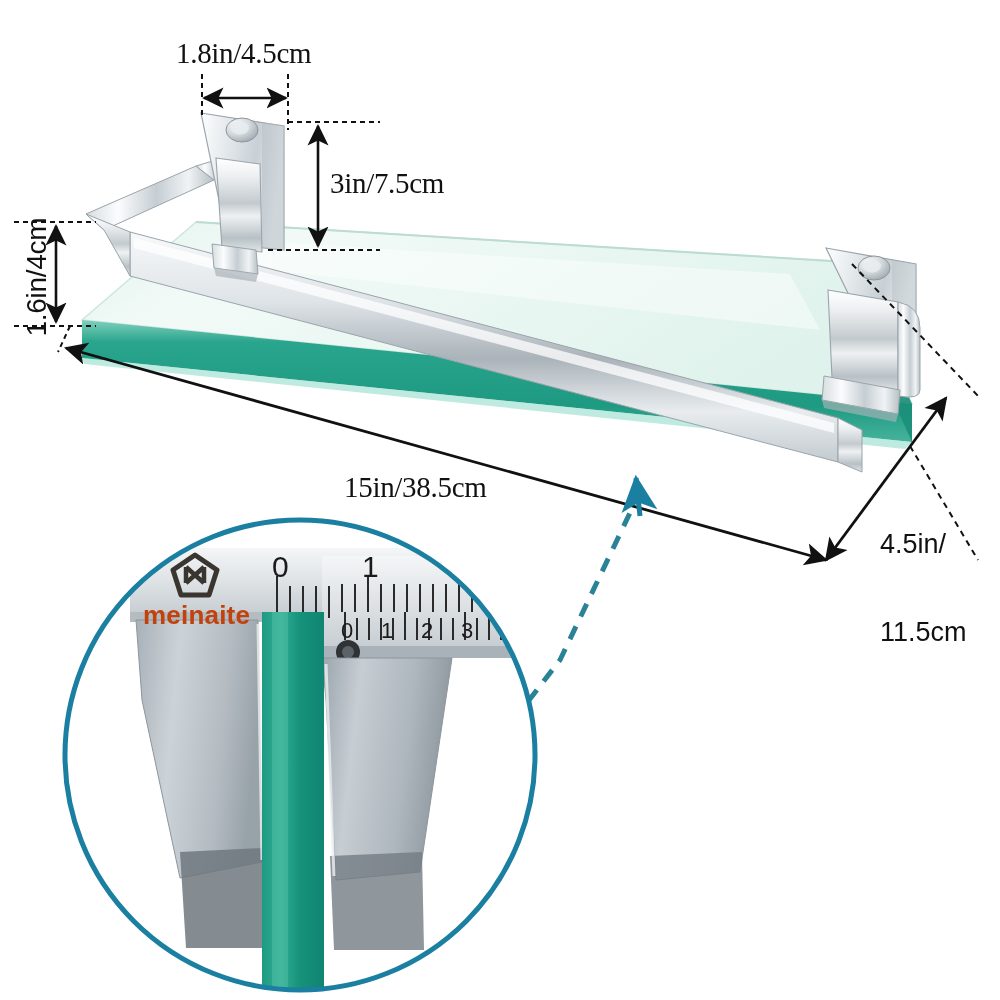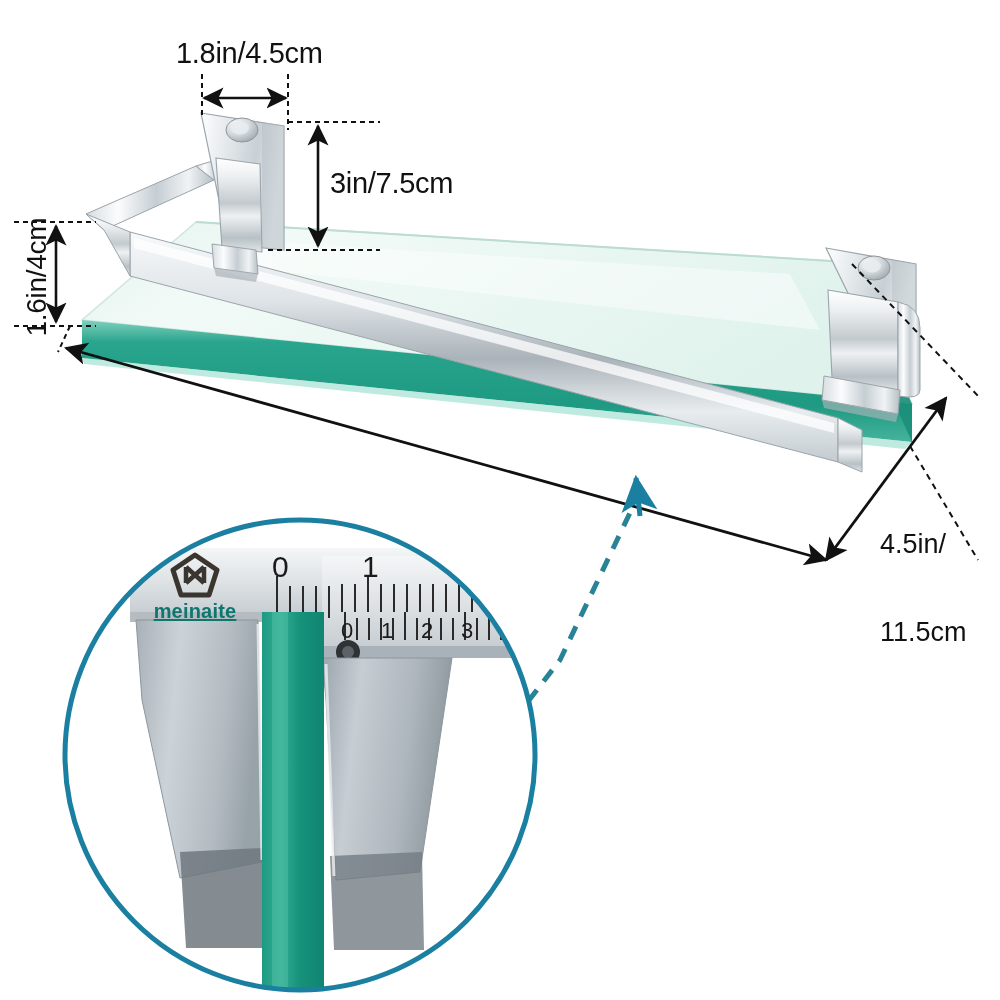--- a/index.html
+++ b/index.html
@@ -34,7 +34,7 @@
     white-space: pre;
     line-height: 1.08;
   }
-  .dim-lbl { font-size: 29px; letter-spacing: -0.3px; }
+  .dim-lbl { font-size: 29px; letter-spacing: -0.3px; font-family: Liberation Serif, serif; }
   .dim-lbl-2 { font-size: 28px; letter-spacing: -0.3px; }
   #lbl-width    { left: 176px; top: 38px; }
   #lbl-height   { left: 330px; top: 168px; text-align: right; }

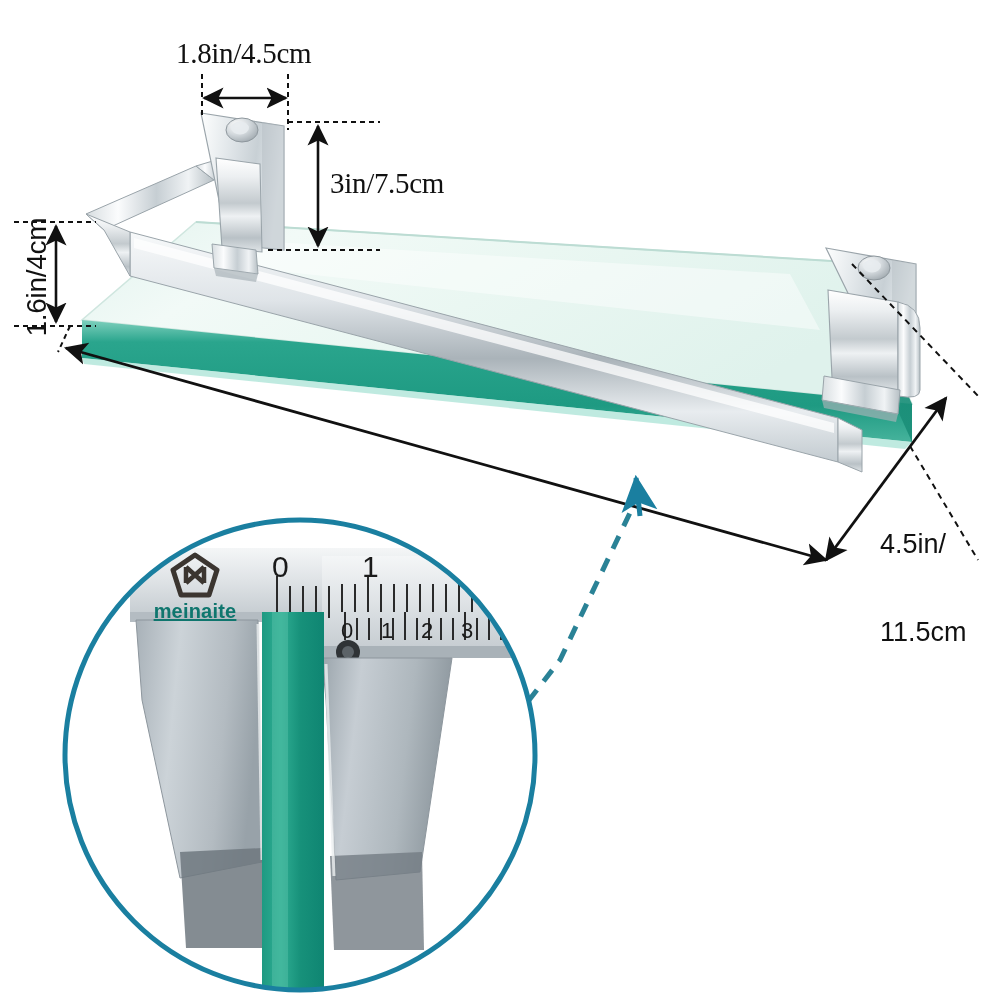--- a/index.html
+++ b/index.html
@@ -344,6 +344,7 @@
 
   <div class="lbl dim-lbl-2" id="lbl-thickmnt">1.6in/4cm</div>
 
+  <div class="lbl dim-lbl" id="lbl-length">15in/38.5cm</div>
 
   <div class="lbl" id="lbl-depth">
     <div>4.5in/</div>

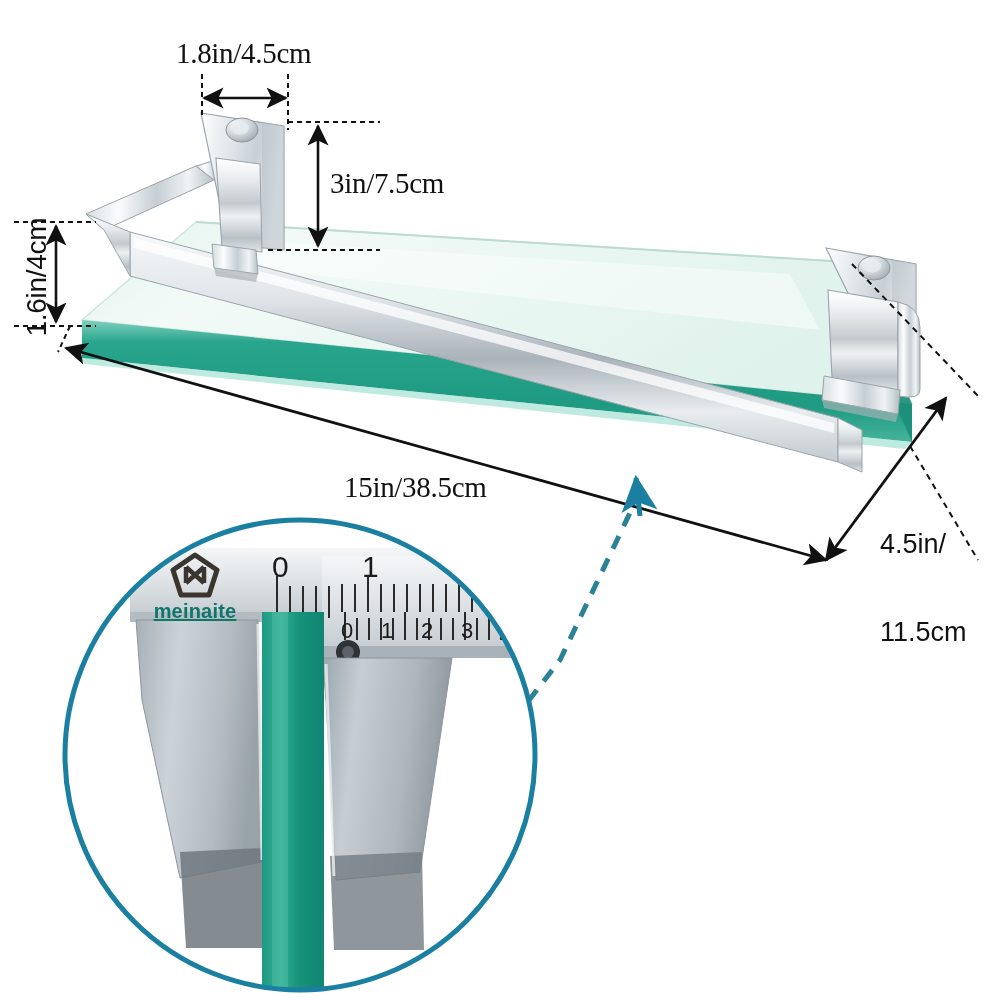--- a/index.html
+++ b/index.html
@@ -63,12 +63,11 @@
   }
   #brand-name {
     font-family: "Liberation Sans", sans-serif;
-    font-size: 20px;
+    font-size: 26px;
     font-weight: bold;
-    color: #0f766e;
+    color: #c2410c;
     letter-spacing: 0.2px;
     margin-top: -2px;
-    text-decoration: underline;
   }
   .ruler-num {
     position: absolute;

